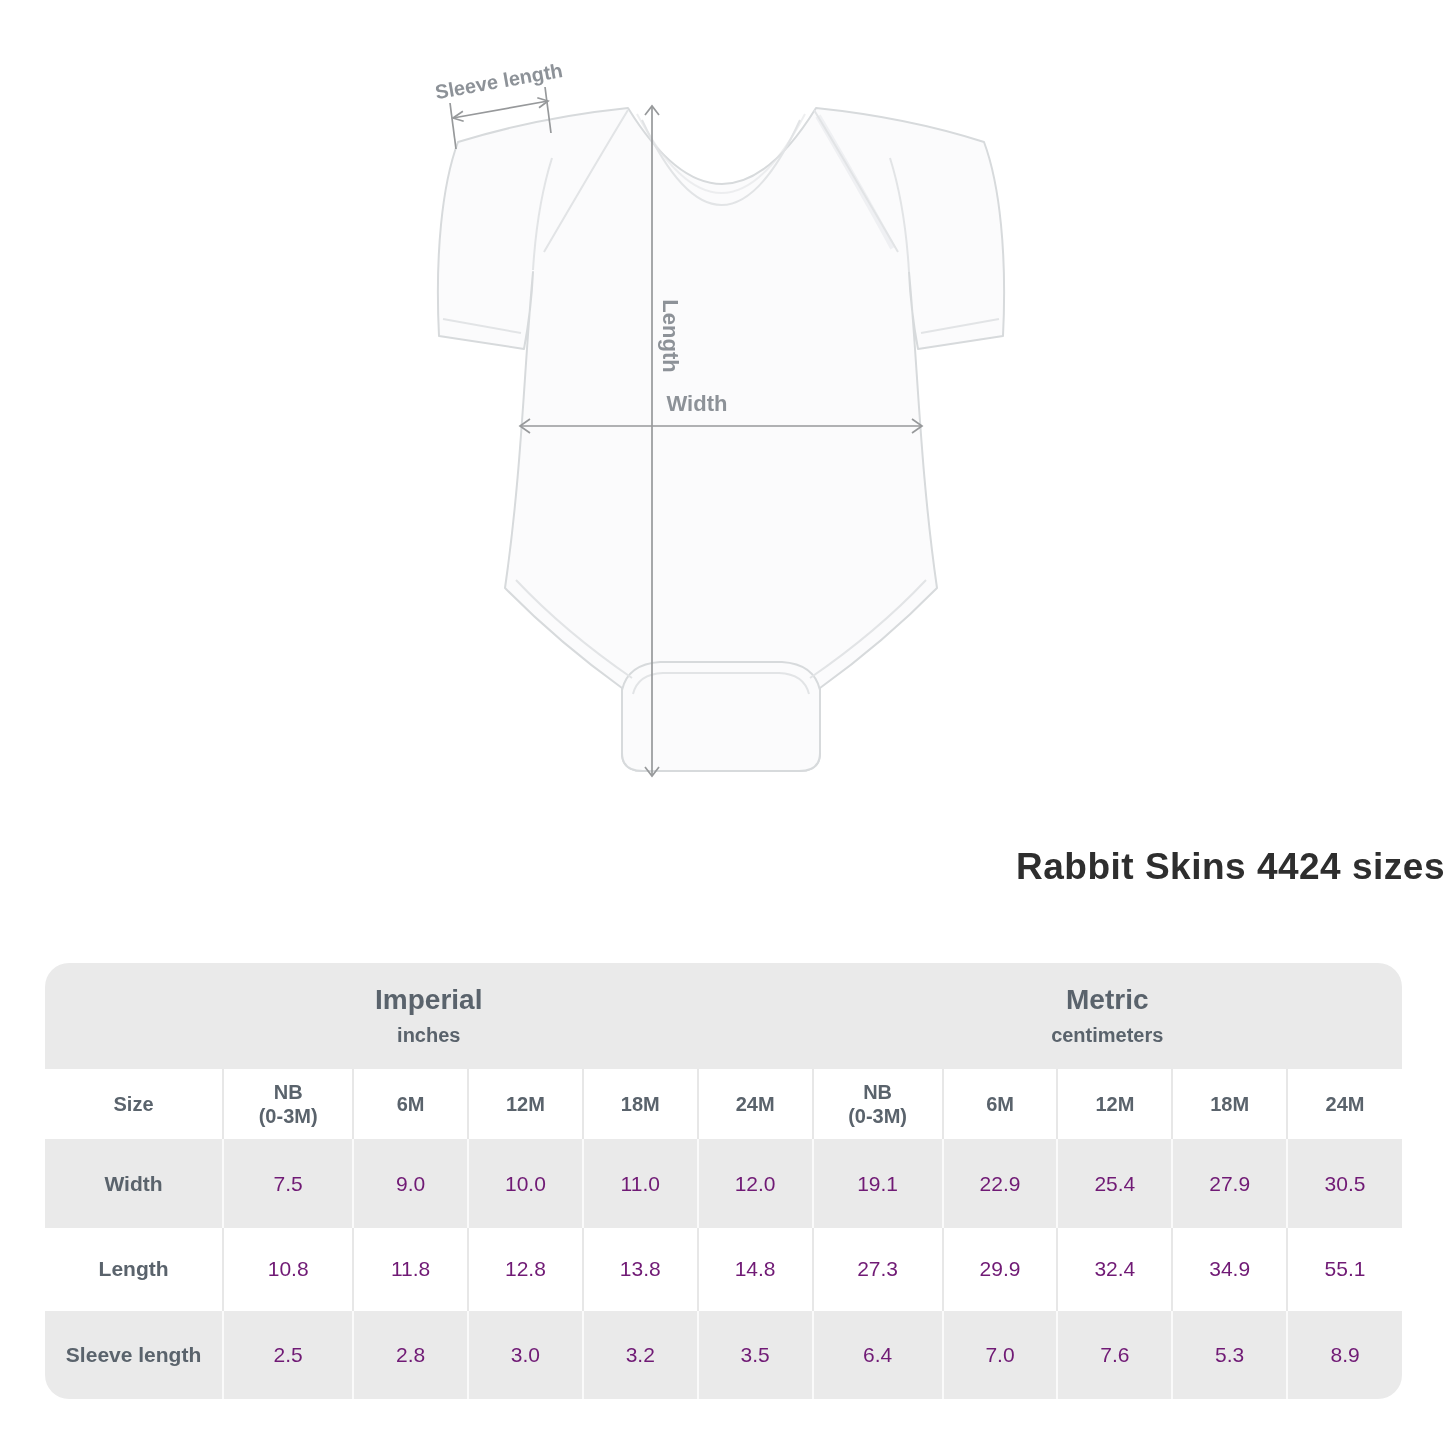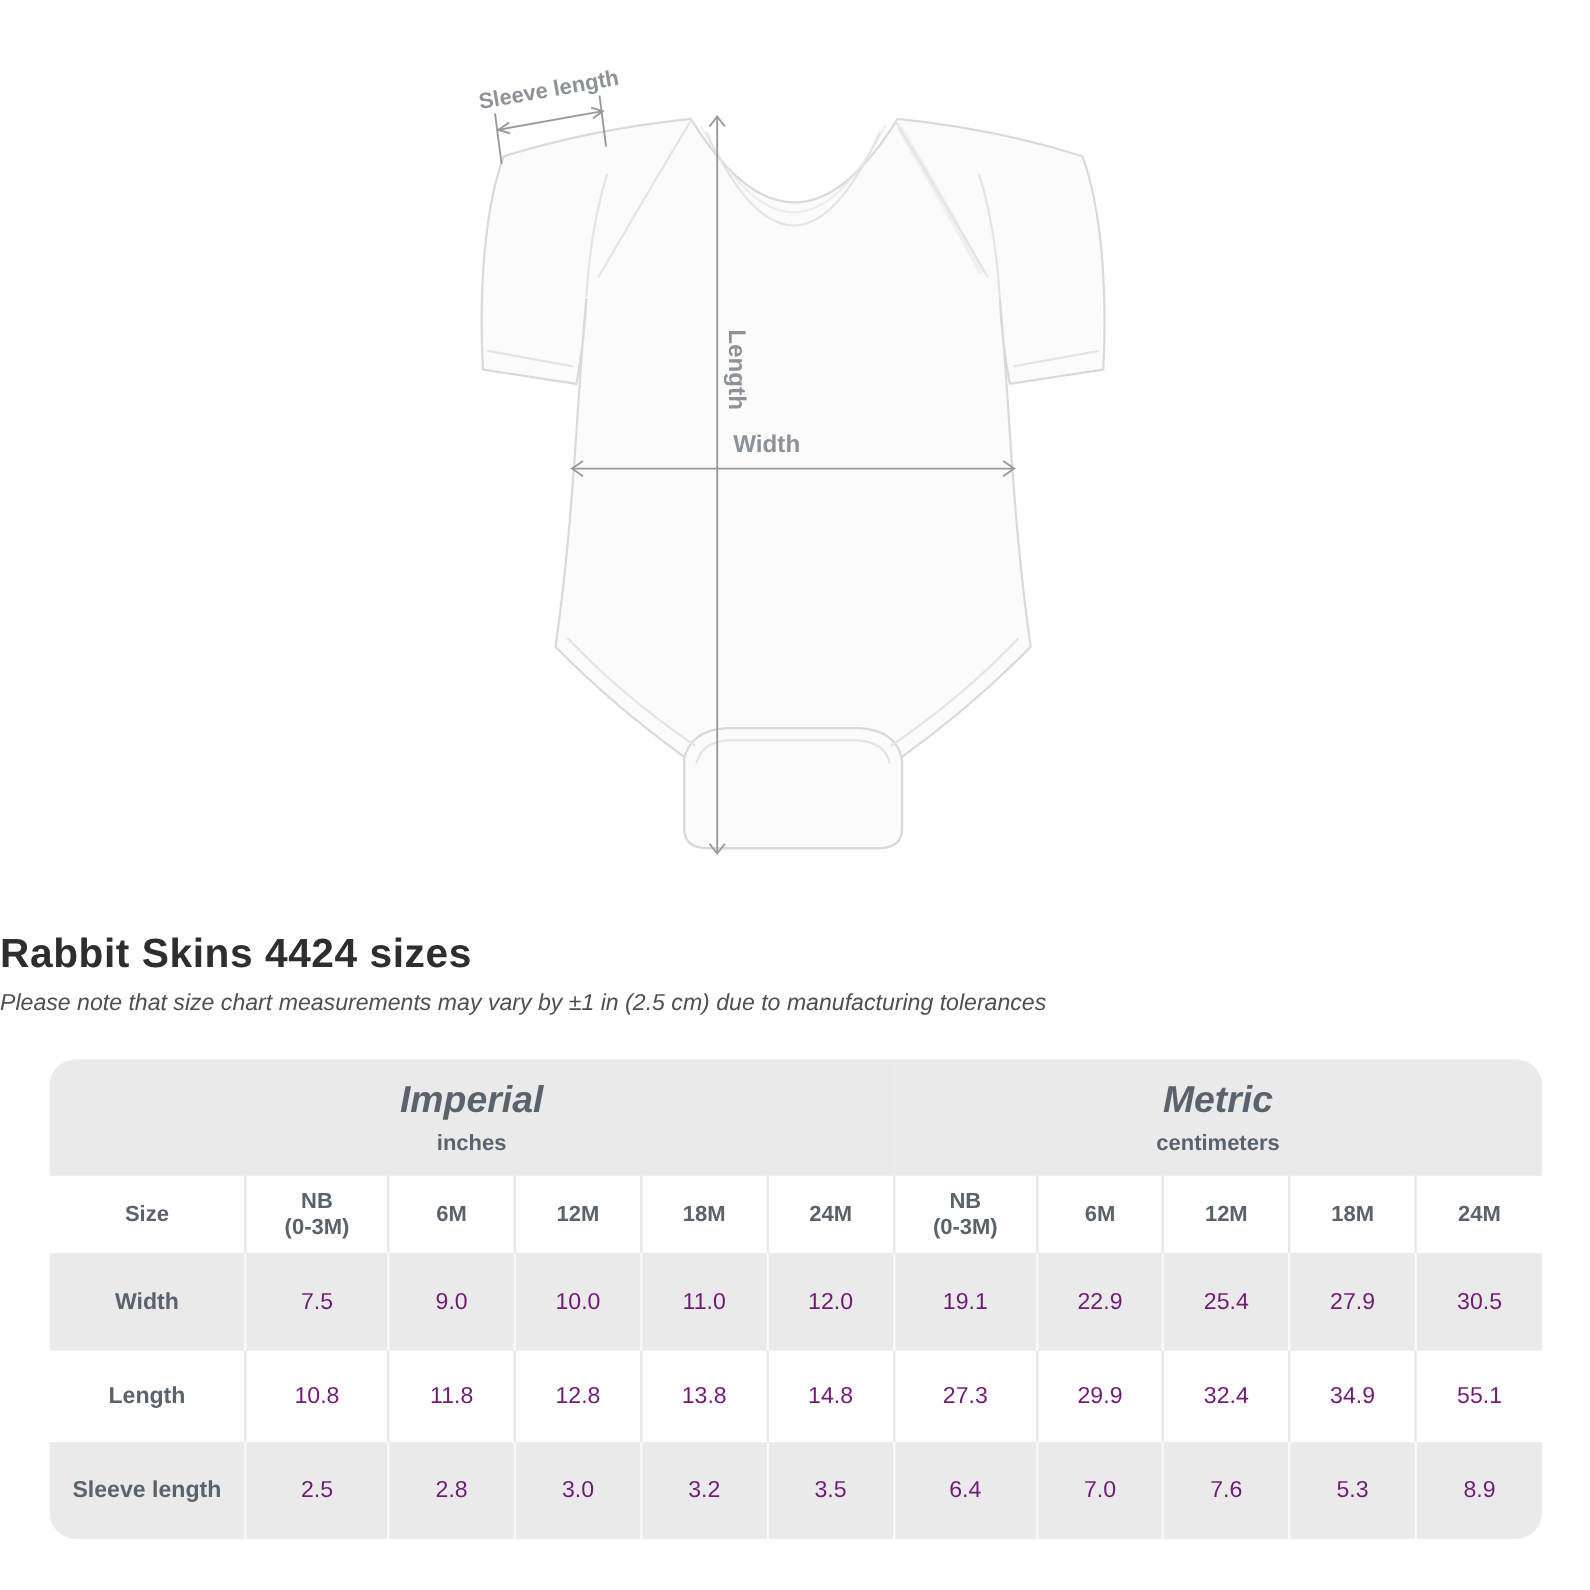--- a/index.html
+++ b/index.html
@@ -16,7 +16,7 @@
   .dim{fill:none;stroke:#97999b;stroke-width:1.7;}
   .dim-label{fill:#8d9298;font-weight:bold;font-family:"Liberation Sans","DejaVu Sans",sans-serif;}
   
-  .heading{position:absolute;left:0;top:846px;width:1445px;text-align:left;}
+  .heading{position:absolute;left:0;top:846px;width:1445px;text-align:right;}
   .title{font-size:37px;font-weight:bold;color:#2e2e2e;letter-spacing:0.5px;}
   .subtitle{margin-top:12px;font-size:21px;font-style:italic;color:#4f4f4f;}
   

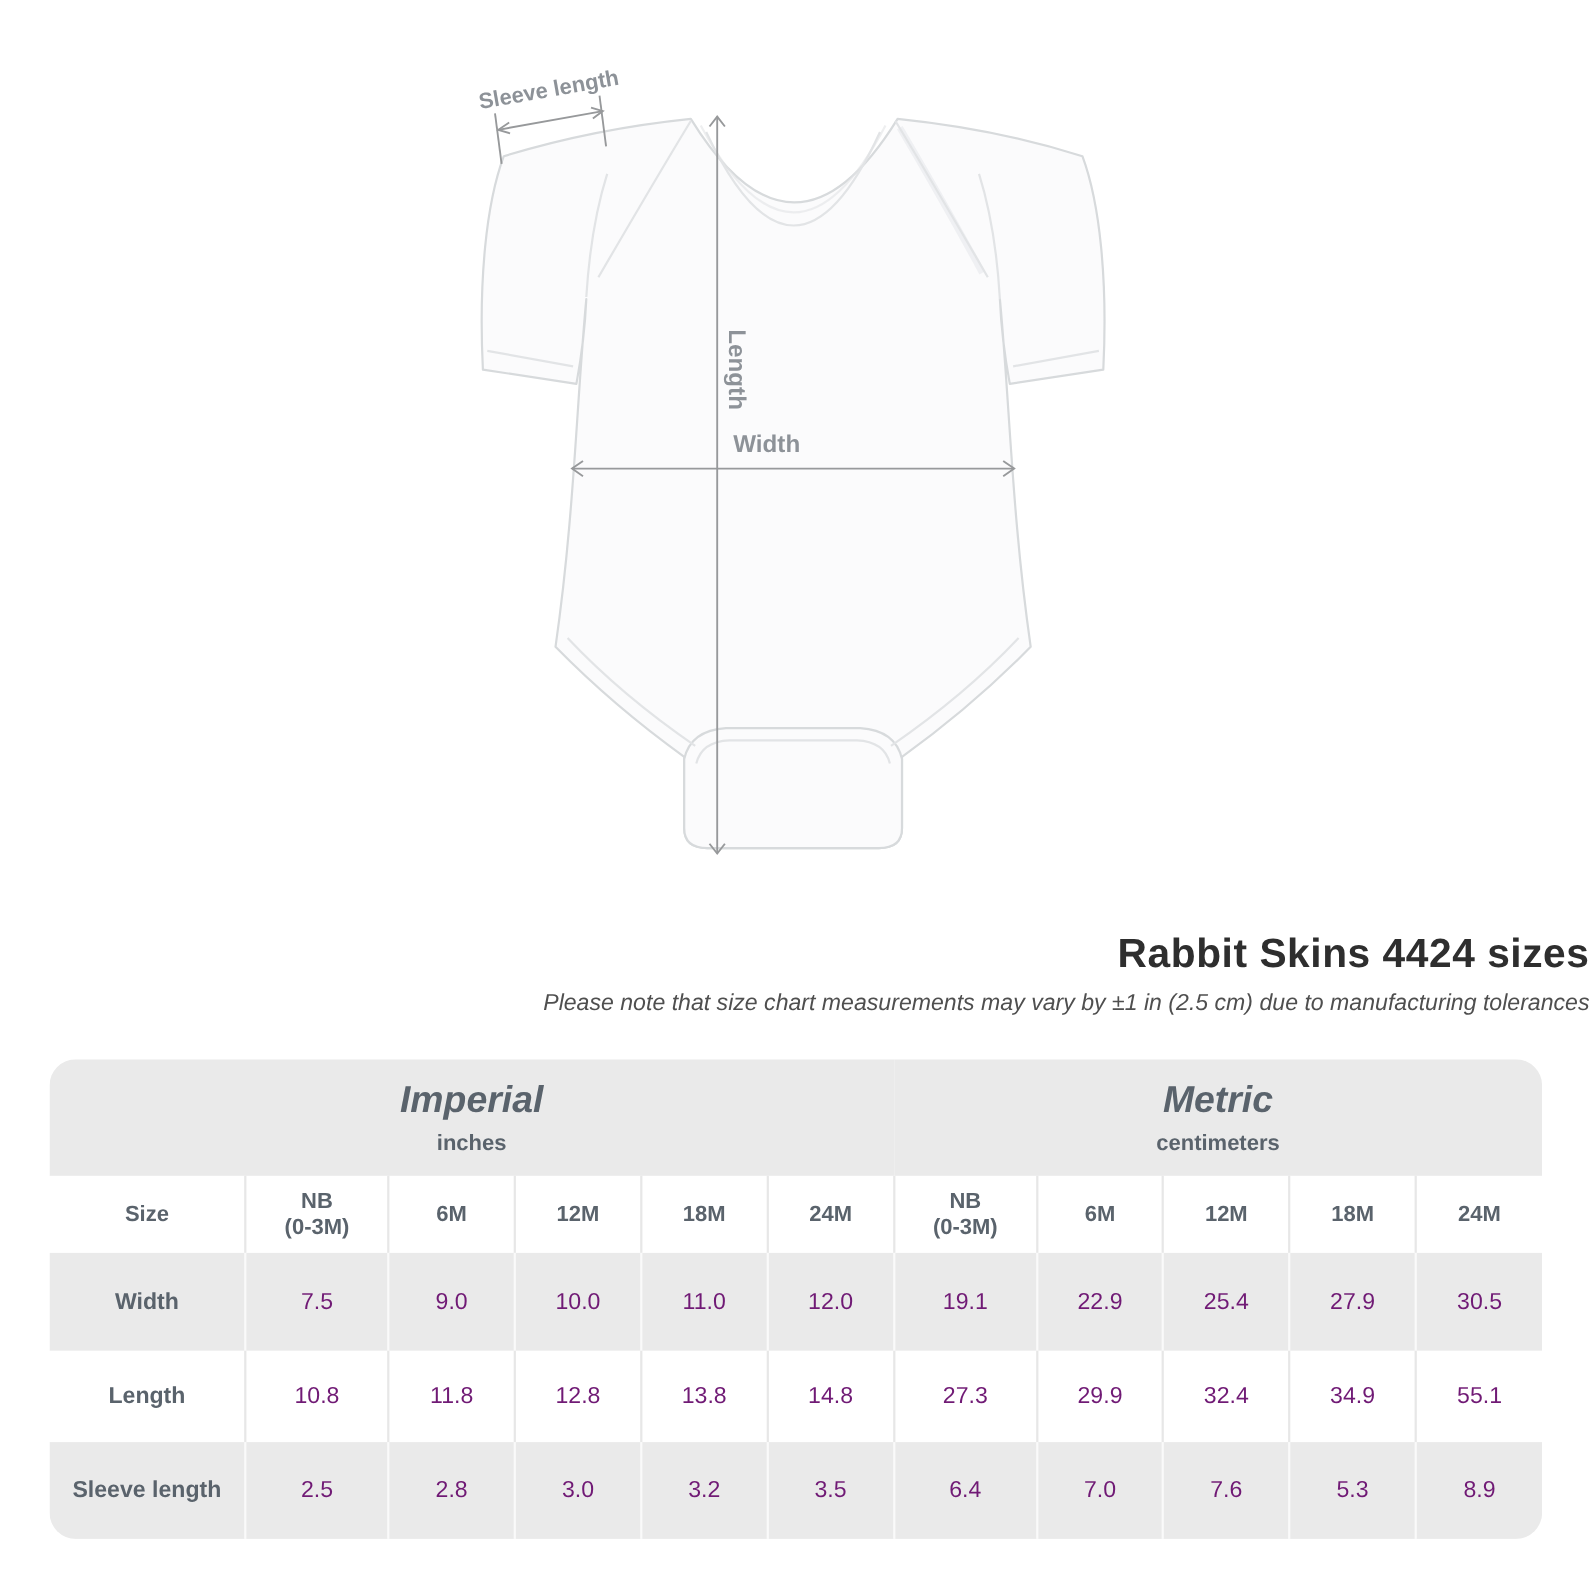--- a/index.html
+++ b/index.html
@@ -114,7 +114,6 @@
 
   <div class="heading">
     <div class="title">Rabbit Skins 4424 sizes</div>
-    <div class="subtitle">Please note that size chart measurements may vary by ±1 in (2.5 cm) due to manufacturing tolerances</div>
   </div>
 
   <div class="chart-box">

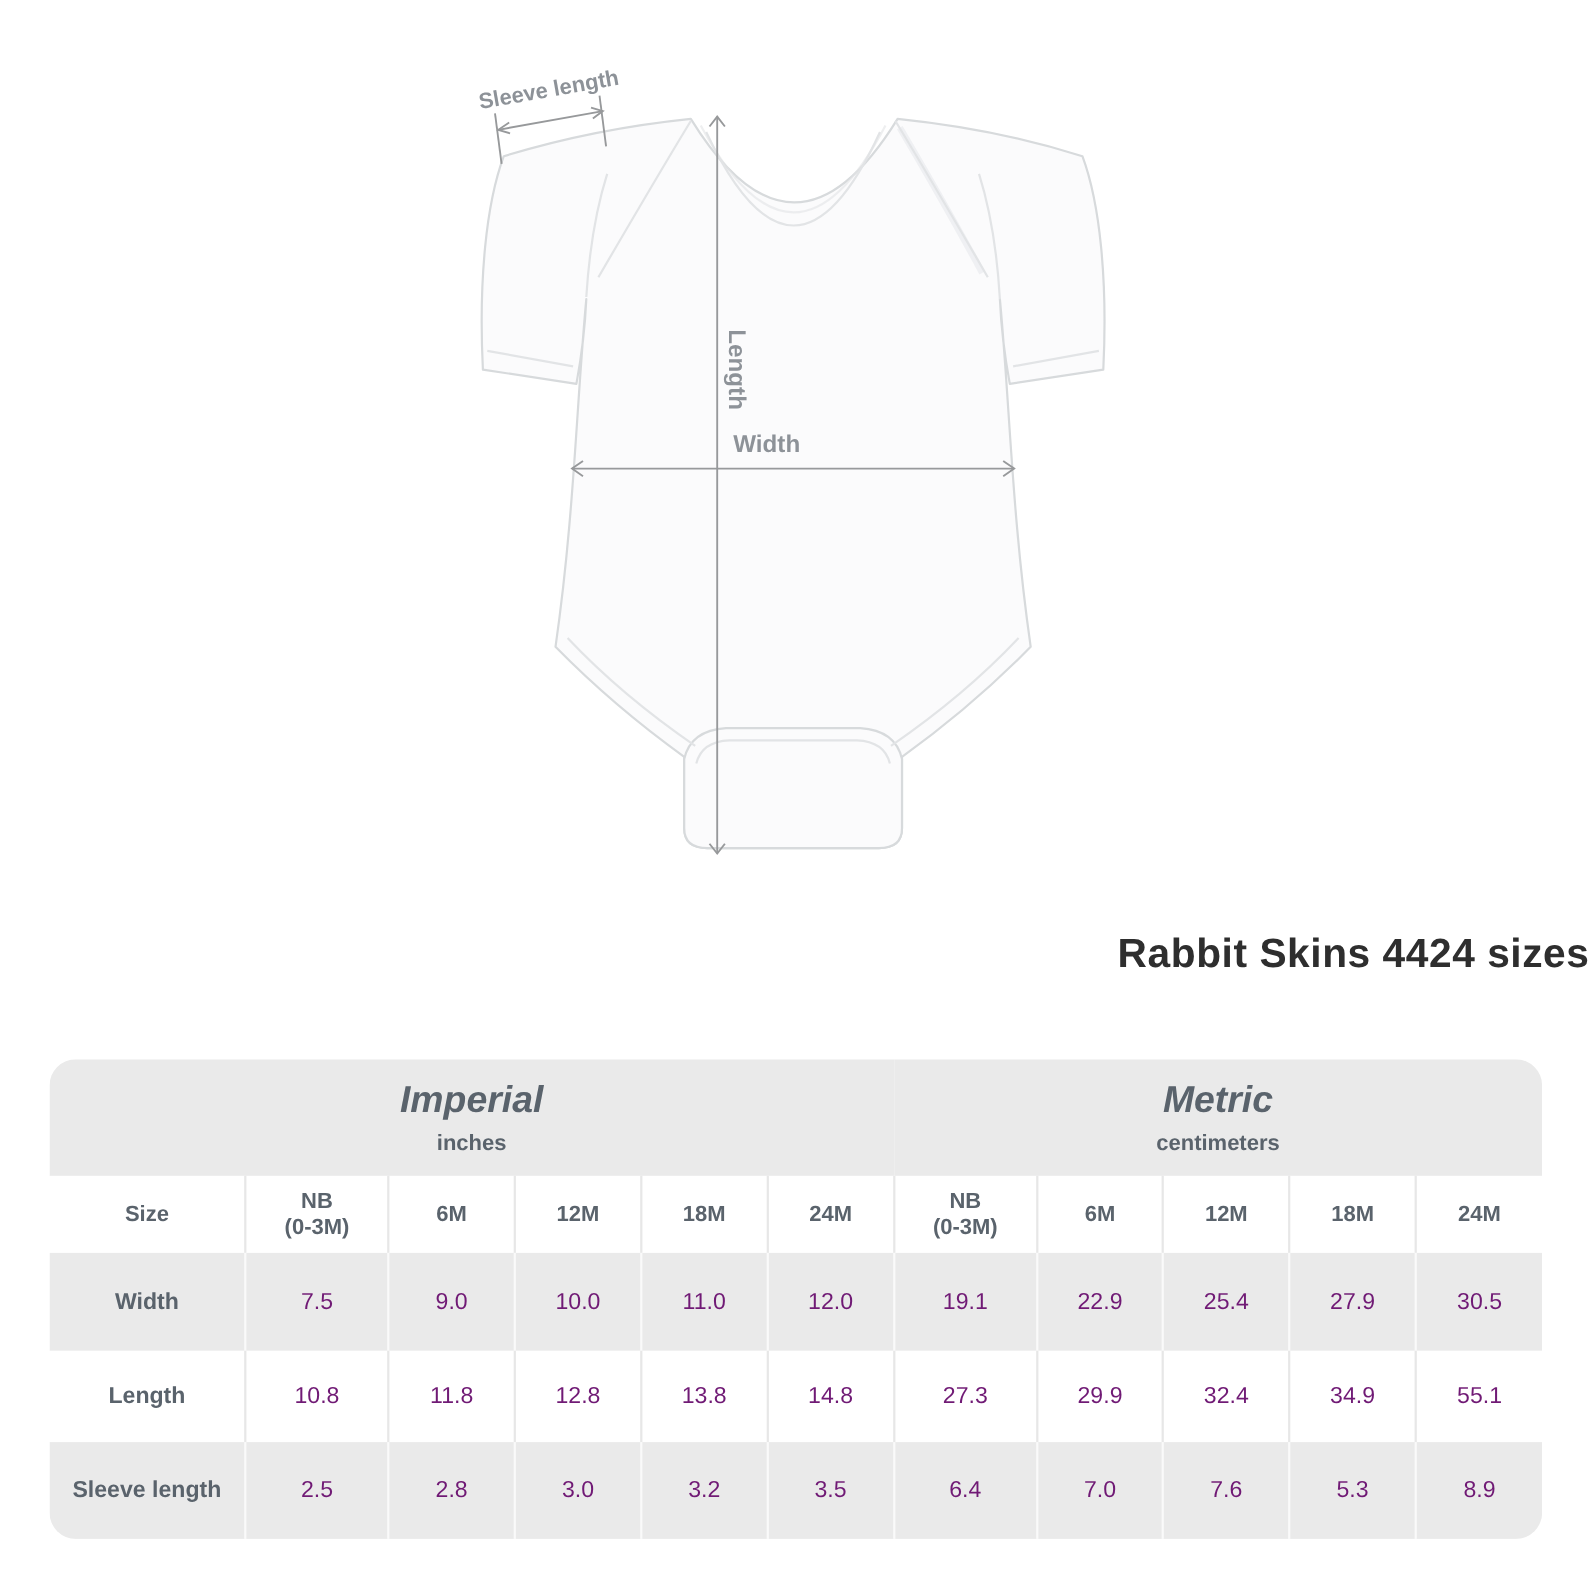--- a/index.html
+++ b/index.html
@@ -27,7 +27,7 @@
   col.c-size{width:178px;} col.c-nb{width:130px;} col.c-std{width:114.75px;}
   tr.units{height:103px;}
   tr.units th{background:#eaeaea;border:none;}
-  .unit-name{font-size:34px;font-weight:bold;font-style:italic;color:#5a636c;}
+  .unit-name{font-size:28px;font-weight:bold;color:#5a636c;}
   .unit-sub{margin-top:8px;font-size:20px;color:#5a636c;}
   tr.sizes{height:68px;}
   tr.sizes th{background:#ffffff;border-left:2px solid #e7e7e7;

